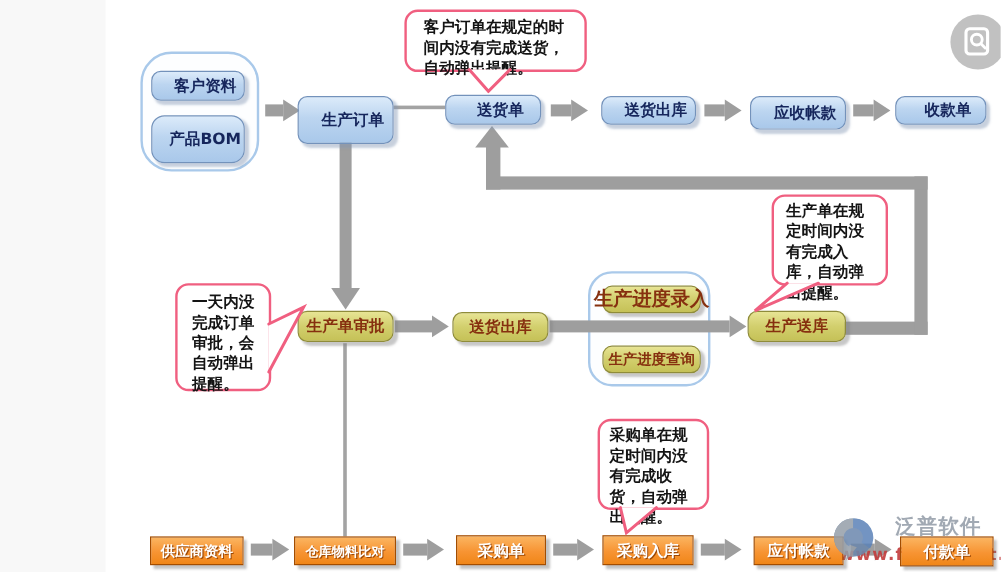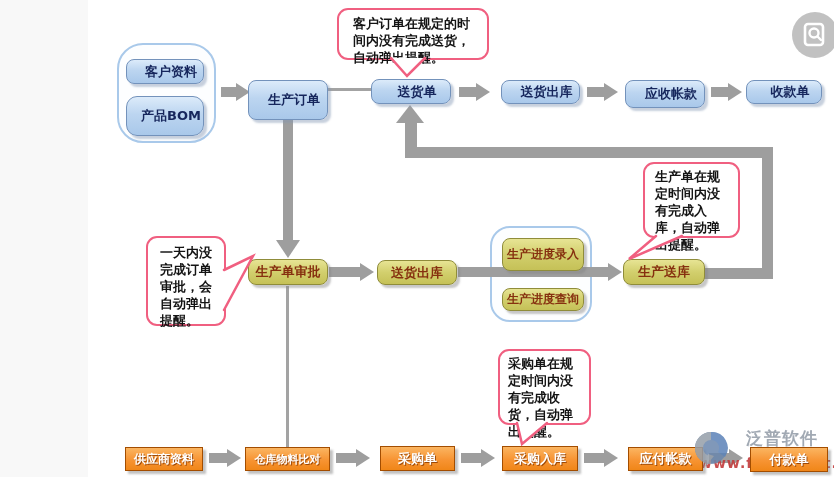--- a/index.html
+++ b/index.html
@@ -119,7 +119,7 @@
 
   <div class="node node-olive" style="left:248px;top:259px;width:80px;height:26px;">生产单审批</div>
   <div class="node node-olive" style="left:377px;top:260px;width:80px;height:25px;">送货出库</div>
-  <div class="node node-olive" style="left:502px;top:238px;width:82px;height:33px;font-size:12px;">生产进度录入</div>
+  <div class="node node-olive" style="left:502px;top:238px;width:82px;height:23px;font-size:16px;">生产进度录入</div>
   <div class="node node-olive" style="left:502px;top:288px;width:82px;height:23px;font-size:12px;">生产进度查询</div>
   <div class="node node-olive" style="left:623px;top:259px;width:82px;height:26px;">生产送库</div>
 

